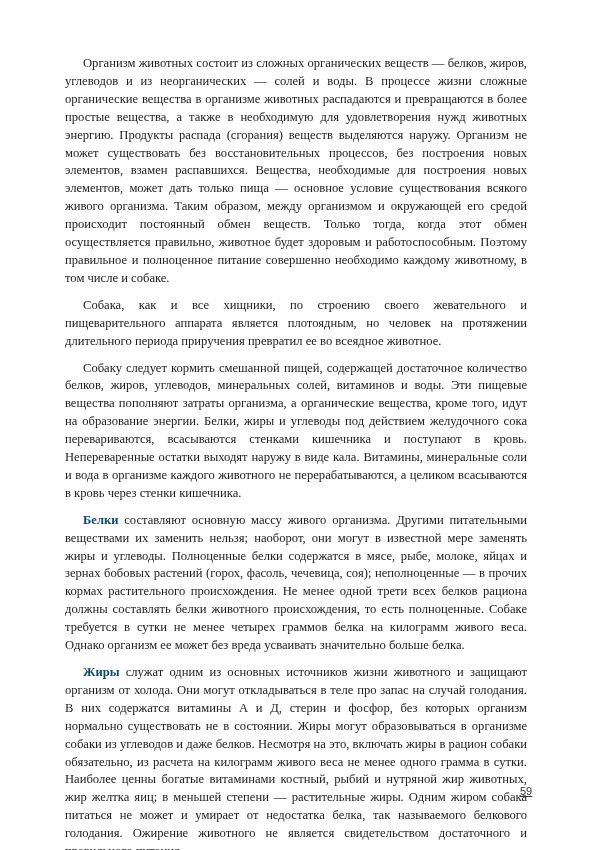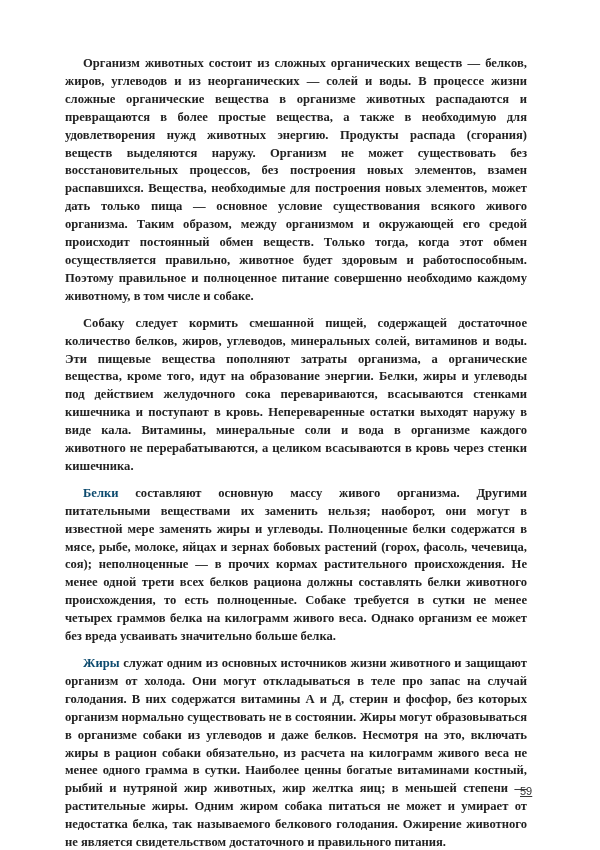--- a/index.html
+++ b/index.html
@@ -12,7 +12,7 @@
   .title {
     text-align: center; font-weight: bold; font-size: 12.6px; margin: 0 0 5px 0; color: #1a1a1a;
   }
-  p { margin: 0 8px 9px 0; text-align: justify; text-indent: 18px; font-weight: bold; }
+  p { margin: 0 8px 9px 0; text-align: justify; text-indent: 18px; }
   b { color: #0c4a6e; }
   .pnum {
     position: absolute; left: 520px; top: 785px; font-family: "Liberation Sans", sans-serif;

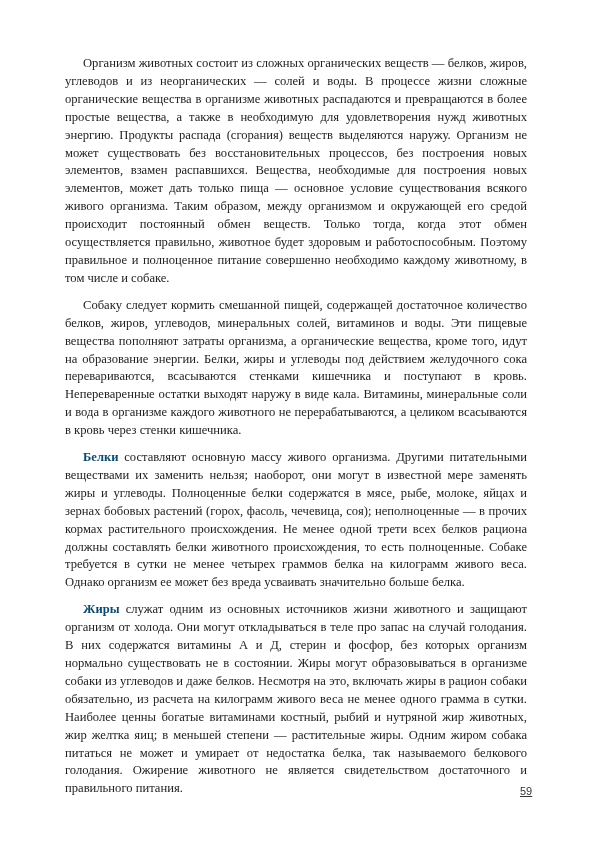--- a/index.html
+++ b/index.html
@@ -24,6 +24,7 @@
 
 <div class="page">
   <p><span>Организм животных состоит из сложных органических веществ — белков, жиров, углеводов и из неорганических — солей и воды. В процессе жизни сложные органические вещества в организме животных распадаются и превращаются в более простые вещества, а также в необходимую для удовлетворения нужд животных энергию. Продукты распада (сгорания) веществ выделяются наружу. Организм не может существовать без восстановительных процессов, без построения новых элементов, взамен распавшихся. Вещества, необходимые для построения новых элементов, может дать только пища — основное условие существования всякого живого организма. Таким образом, между организмом и окружающей его средой происходит постоянный обмен веществ. Только тогда, когда этот обмен осуществляется правильно, животное будет здоровым и работоспособным. Поэтому правильное и полноценное питание совершенно необходимо каждому животному, в том числе и собаке.</span></p>
+  <p><span>Собака, как и все хищники, по строению своего жевательного и пищеварительного аппарата является плотоядным, но человек на протяжении длительного периода приручения превратил ее во всеядное животное.</span></p>
   <p><span>Собаку следует кормить смешанной пищей, содержащей достаточное количество белков, жиров, углеводов, минеральных солей, витаминов и воды. Эти пищевые вещества пополняют затраты организма, а органические вещества, кроме того, идут на образование энергии. Белки, жиры и углеводы под действием желудочного сока перевариваются, всасываются стенками кишечника и поступают в кровь. Непереваренные остатки выходят наружу в виде кала. Витамины, минеральные соли и вода в организме каждого животного не перерабатываются, а целиком всасываются в кровь через стенки кишечника.</span></p>
   <p><b>Белки</b><span> составляют основную массу живого организма. Другими питательными веществами их заменить нельзя; наоборот, они могут в известной мере заменять жиры и углеводы. Полноценные белки содержатся в мясе, рыбе, молоке, яйцах и зернах бобовых растений (горох, фасоль, чечевица, соя); неполноценные — в прочих кормах растительного происхождения. Не менее одной трети всех белков рациона должны составлять белки животного происхождения, то есть полноценные. Собаке требуется в сутки не менее четырех граммов белка на килограмм живого веса. Однако организм ее может без вреда усваивать значительно больше белка.</span></p>
   <p><b>Жиры</b><span> служат одним из основных источников жизни животного и защищают организм от холода. Они могут откладываться в теле про запас на случай голодания. В них содержатся витамины А и Д, стерин и фосфор, без которых организм нормально существовать не в состоянии. Жиры могут образовываться в организме собаки из углеводов и даже белков. Несмотря на это, включать жиры в рацион собаки обязательно, из расчета на килограмм живого веса не менее одного грамма в сутки. Наиболее ценны богатые витаминами костный, рыбий и нутряной жир животных, жир желтка яиц; в меньшей степени — растительные жиры. Одним жиром собака питаться не может и умирает от недостатка белка, так называемого белкового голодания. Ожирение животного не является свидетельством достаточного и правильного питания.</span></p>

